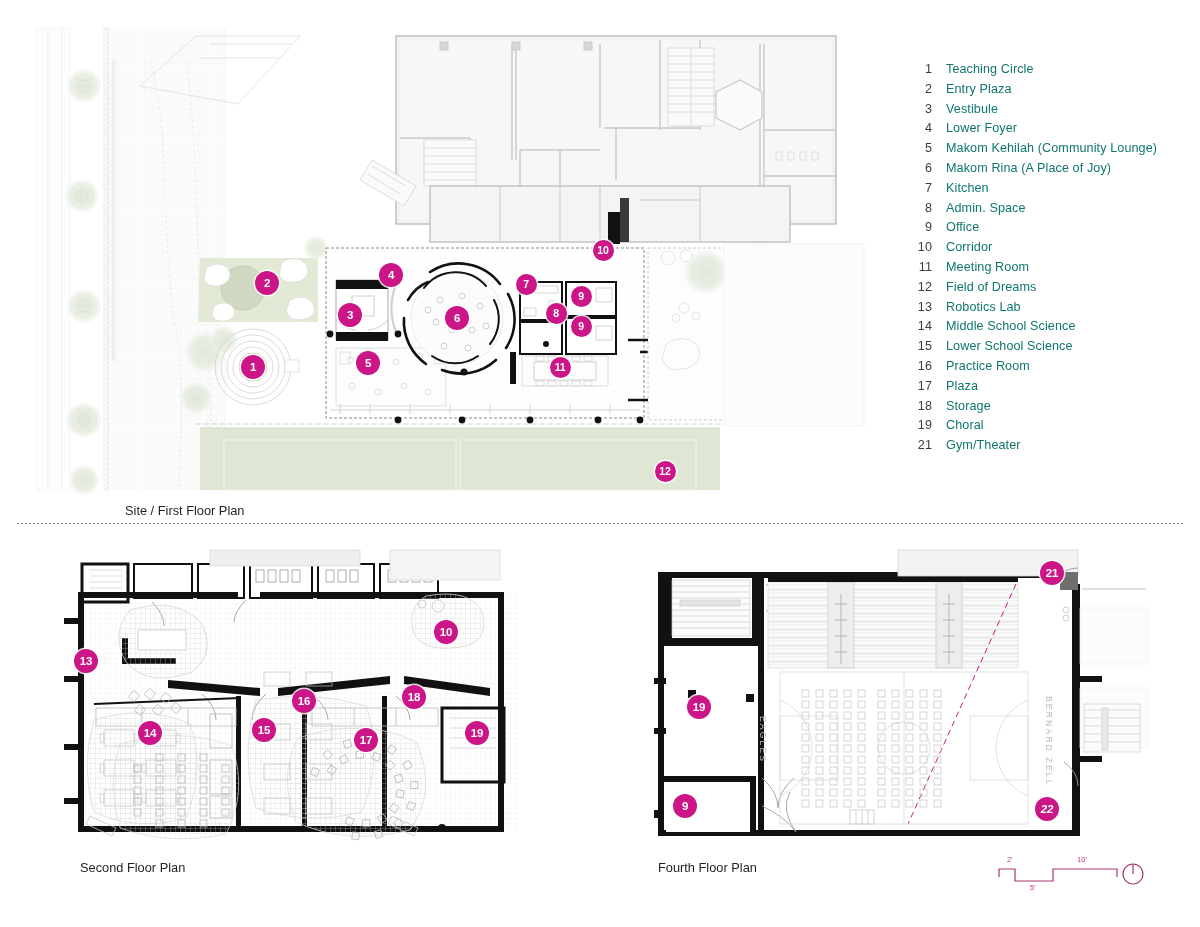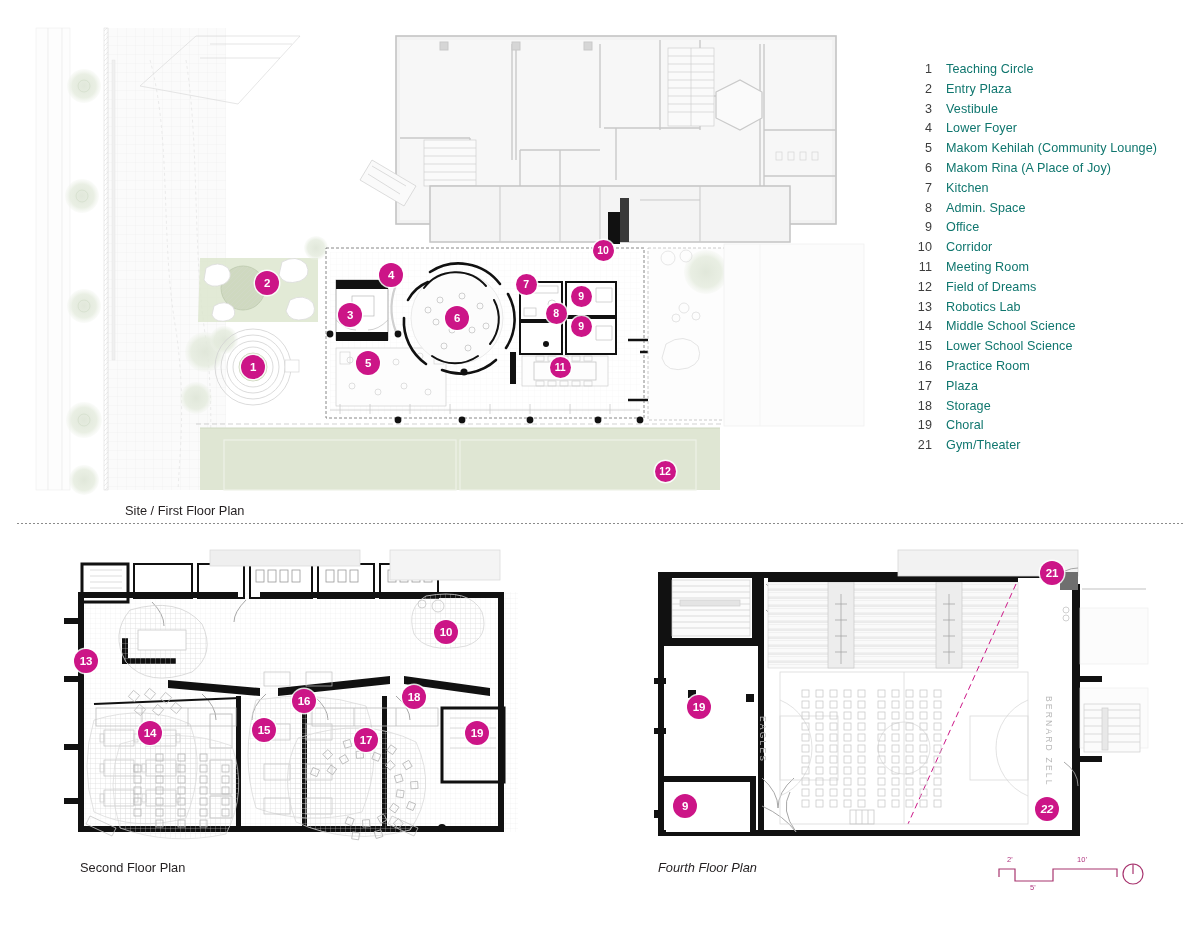--- a/index.html
+++ b/index.html
@@ -23,7 +23,7 @@
   #cap-site{left:84px;top:503px;margin-left:41px;}
   #cap-second{left:80px;top:860px;}
   #cap-third{left:80px;top:882px;}
-  #cap-fourth{left:658px;top:860px;font-style:italic;}
+  #cap-fourth{left:658px;top:860px;}
 
   
   .plan{position:absolute;overflow:hidden;}

